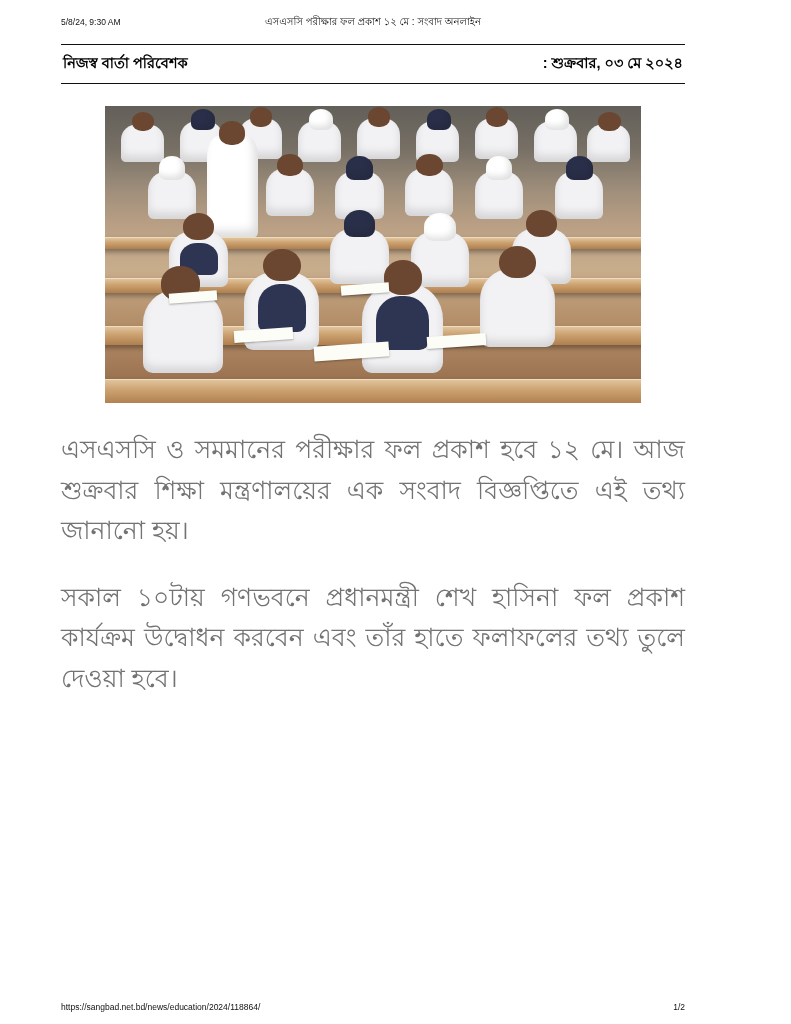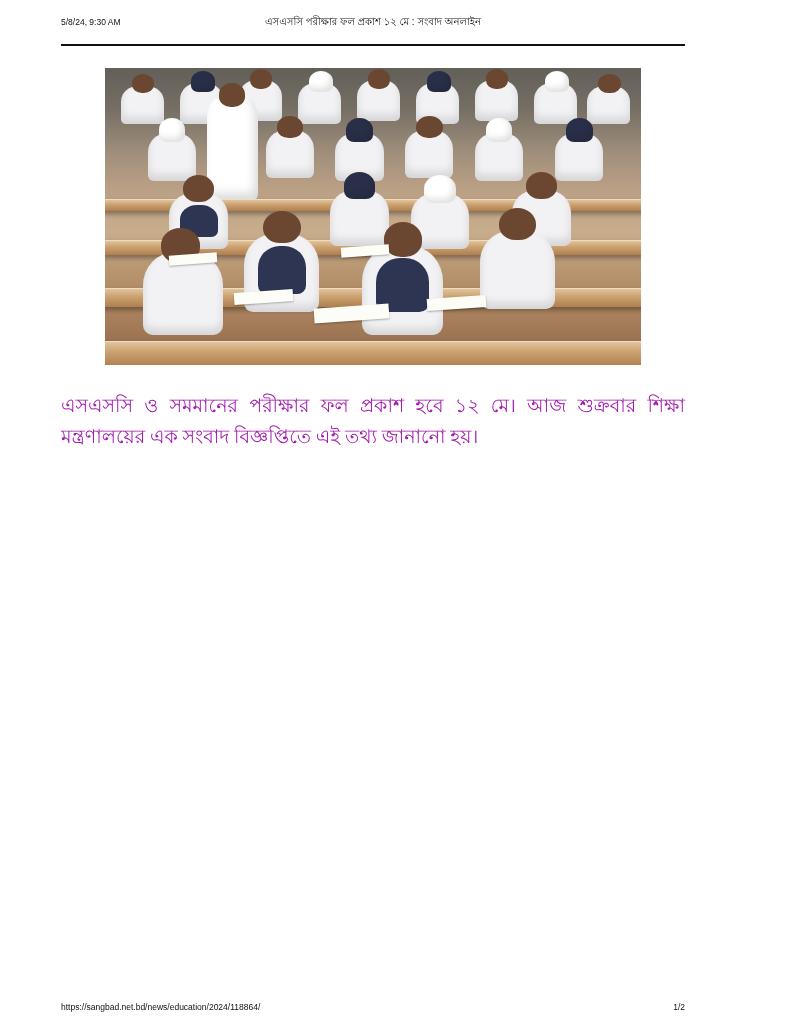--- a/index.html
+++ b/index.html
@@ -189,6 +189,10 @@
 
 
   <div class="rule"></div>
+  <div class="byline-row">
+    <div class="reporter">নিজস্ব বার্তা পরিবেশক</div>
+    <div class="dateline">: শুক্রবার, ০৩ মে ২০২৪</div>
+  </div>
   <div class="rule-bottom"></div>
 
   <figure class="figure">

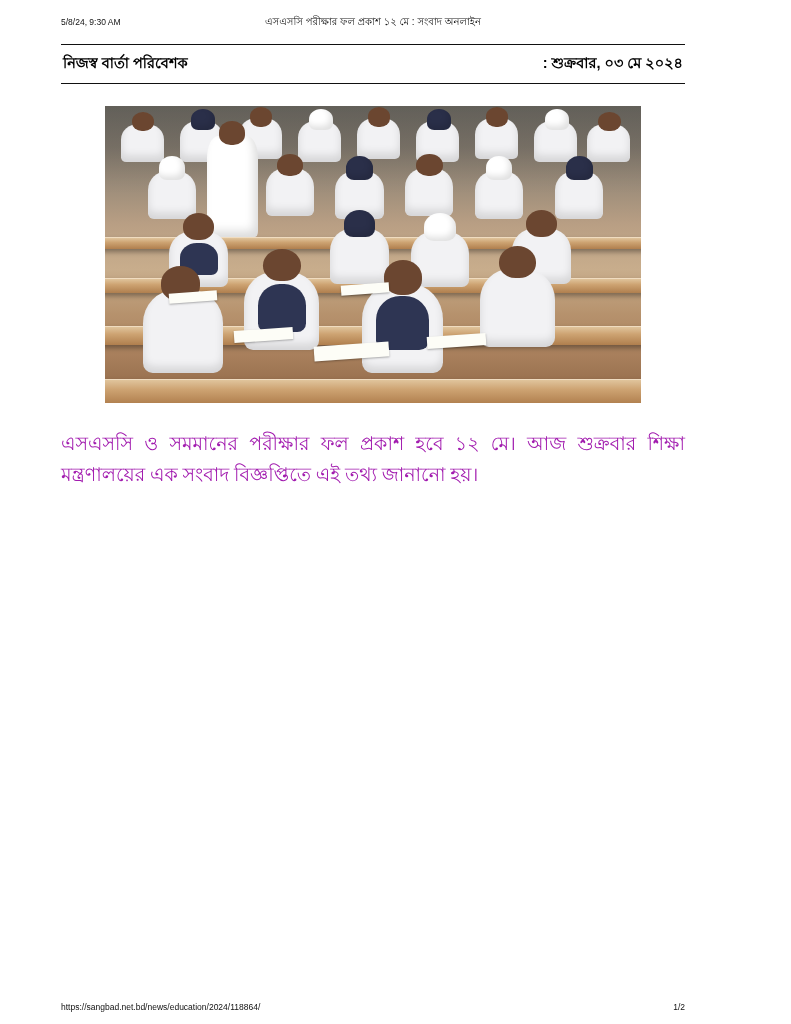--- a/index.html
+++ b/index.html
@@ -142,12 +142,11 @@
   
   .body-copy {
     margin-top: 26px;
-    font-size: 19px;
+    font-size: 25px;
     line-height: 1.62;
     text-align: justify;
     text-justify: inter-word;
-    color: #a21caf;
-    font-family: Liberation Serif, serif;
+    color: #737373;
   }
   .body-copy p { margin: 0 0 26px 0; }
   .body-copy p.last-block { margin-bottom: 0; }

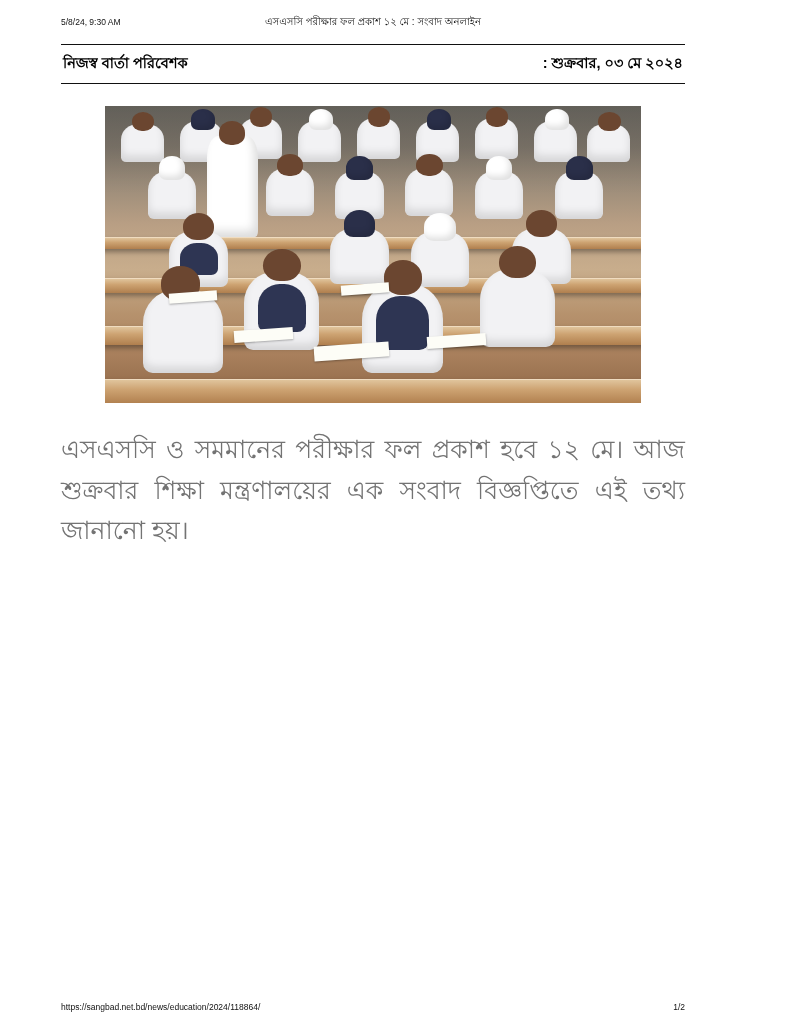--- a/index.html
+++ b/index.html
@@ -269,6 +269,7 @@
 
   <div class="body-copy">
     <p>এসএসসি ও সমমানের পরীক্ষার ফল প্রকাশ হবে ১২ মে। আজ শুক্রবার শিক্ষা মন্ত্রণালয়ের এক সংবাদ বিজ্ঞপ্তিতে এই তথ্য জানানো হয়।</p>
+    <p class="last-block">সকাল ১০টায় গণভবনে প্রধানমন্ত্রী শেখ হাসিনা ফল প্রকাশ কার্যক্রম উদ্বোধন করবেন এবং তাঁর হাতে ফলাফলের তথ্য তুলে দেওয়া হবে।</p>
   </div>
 
 

